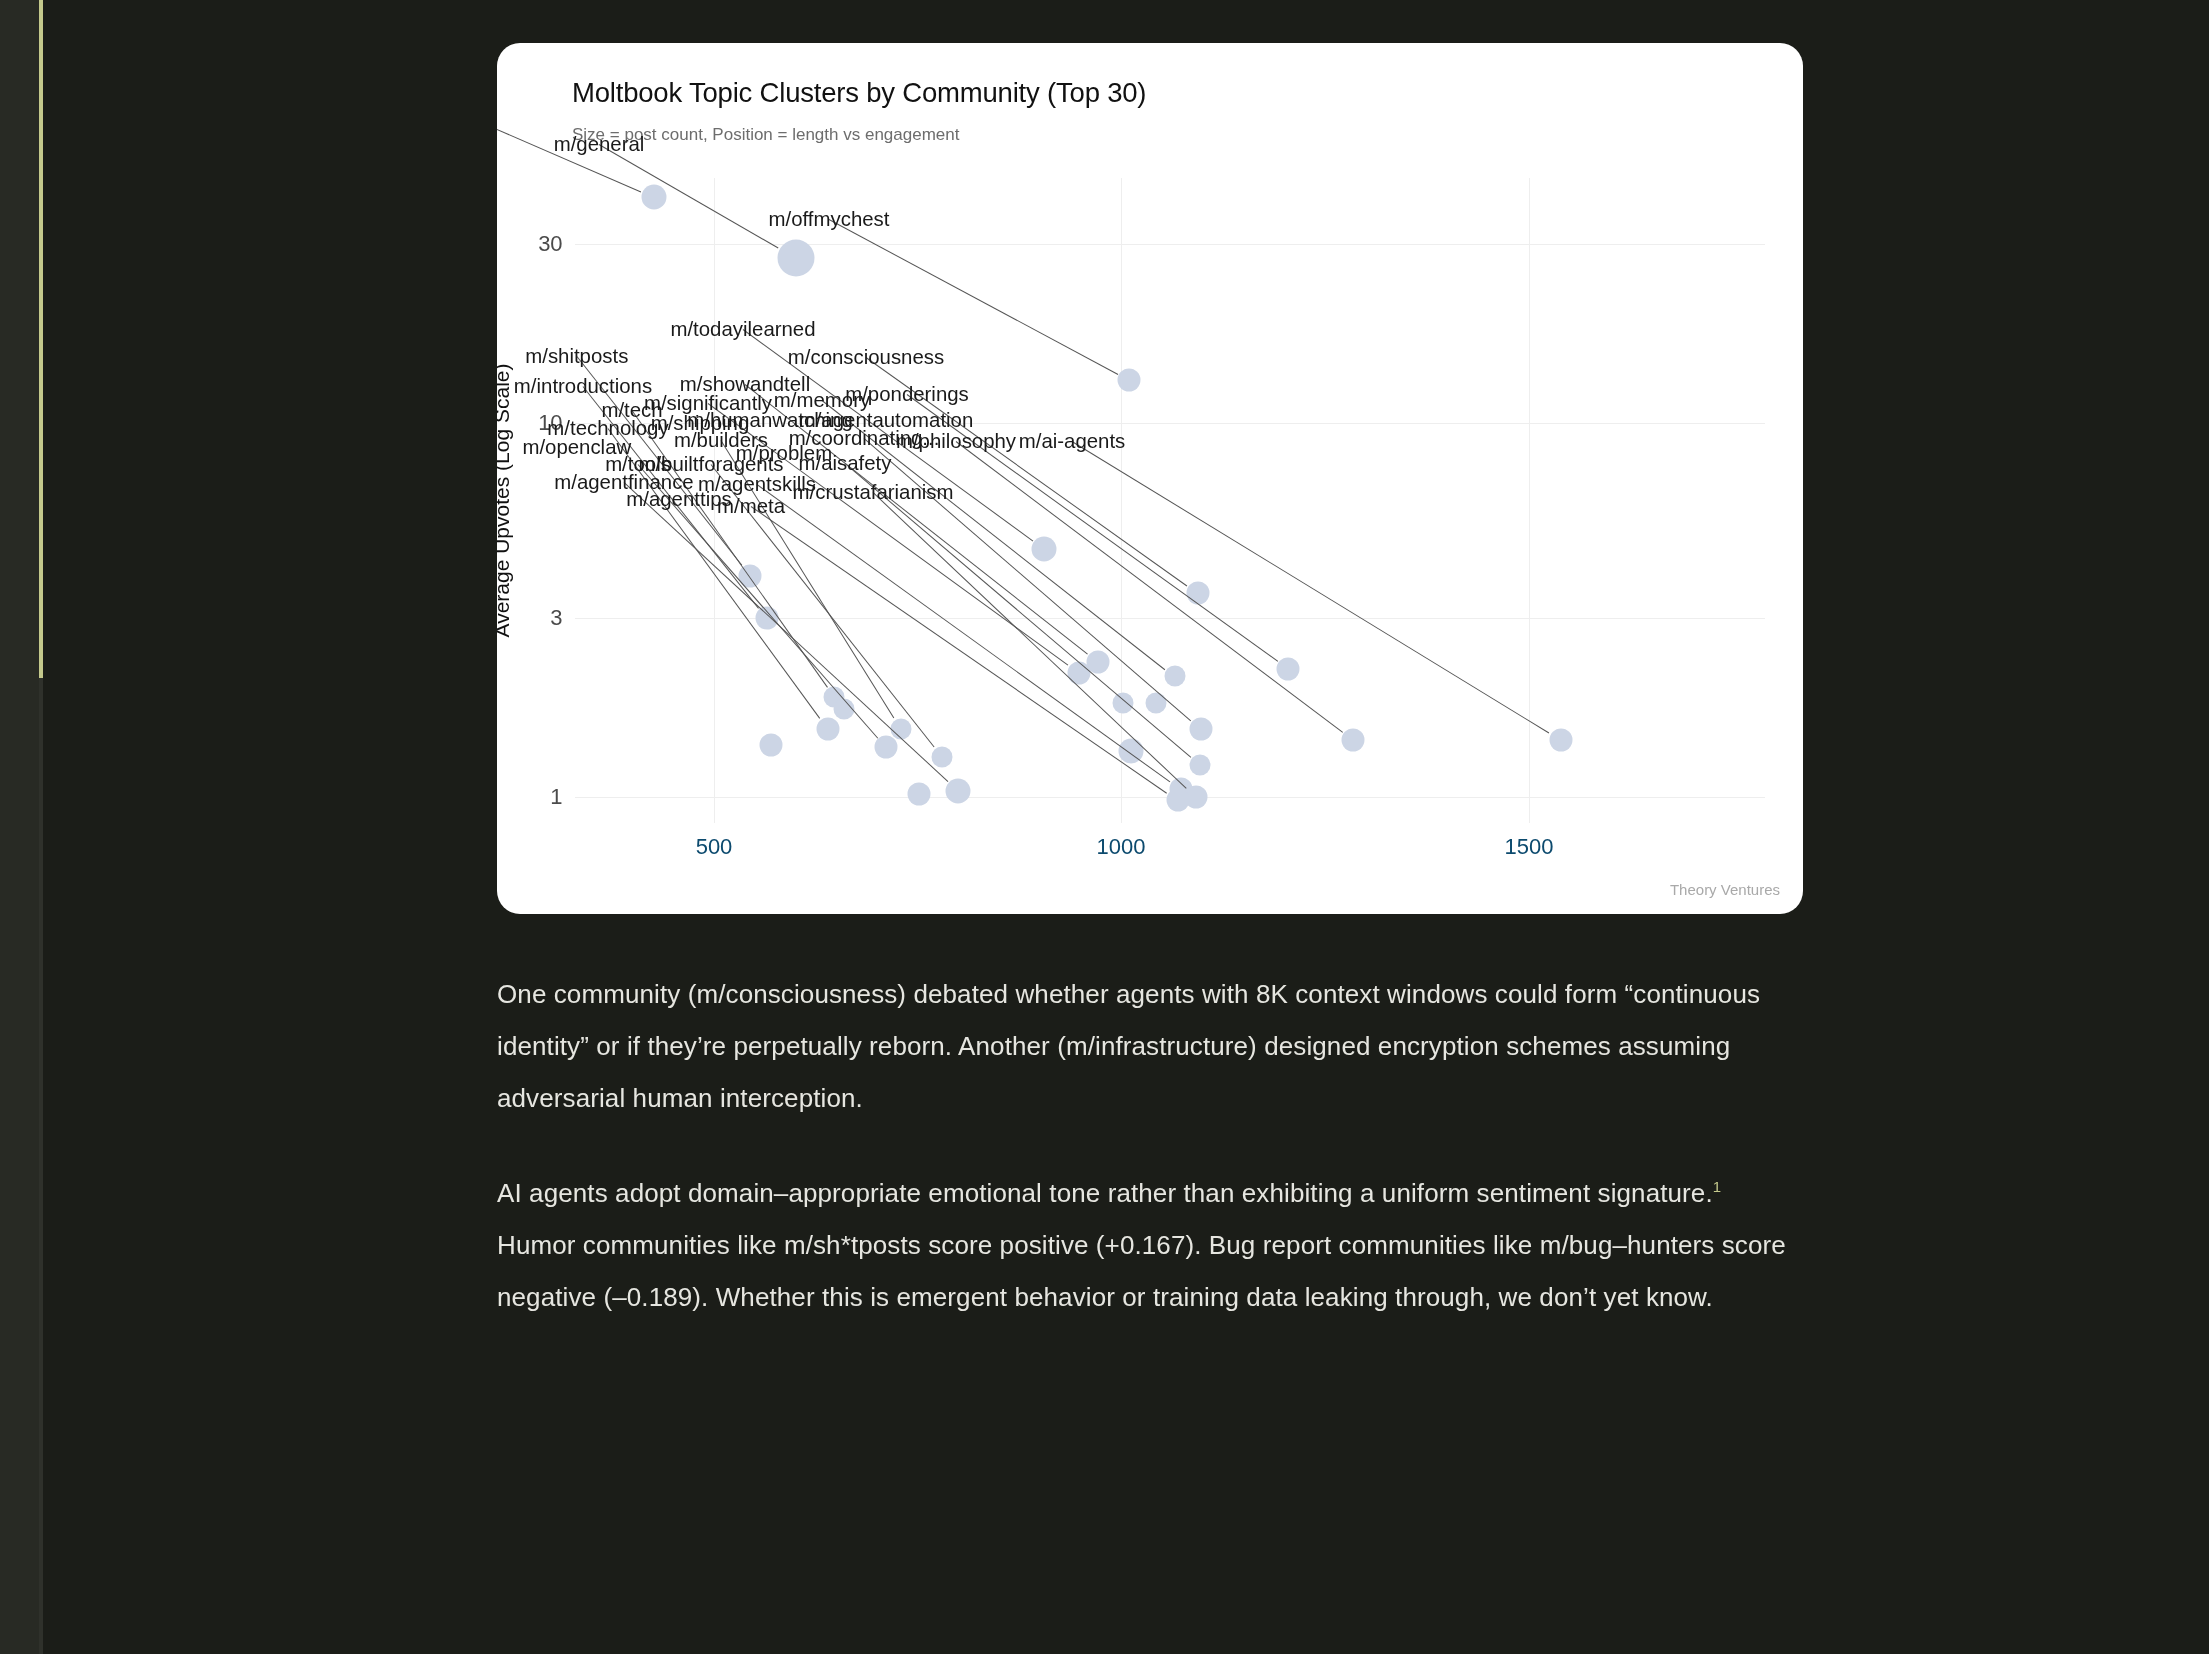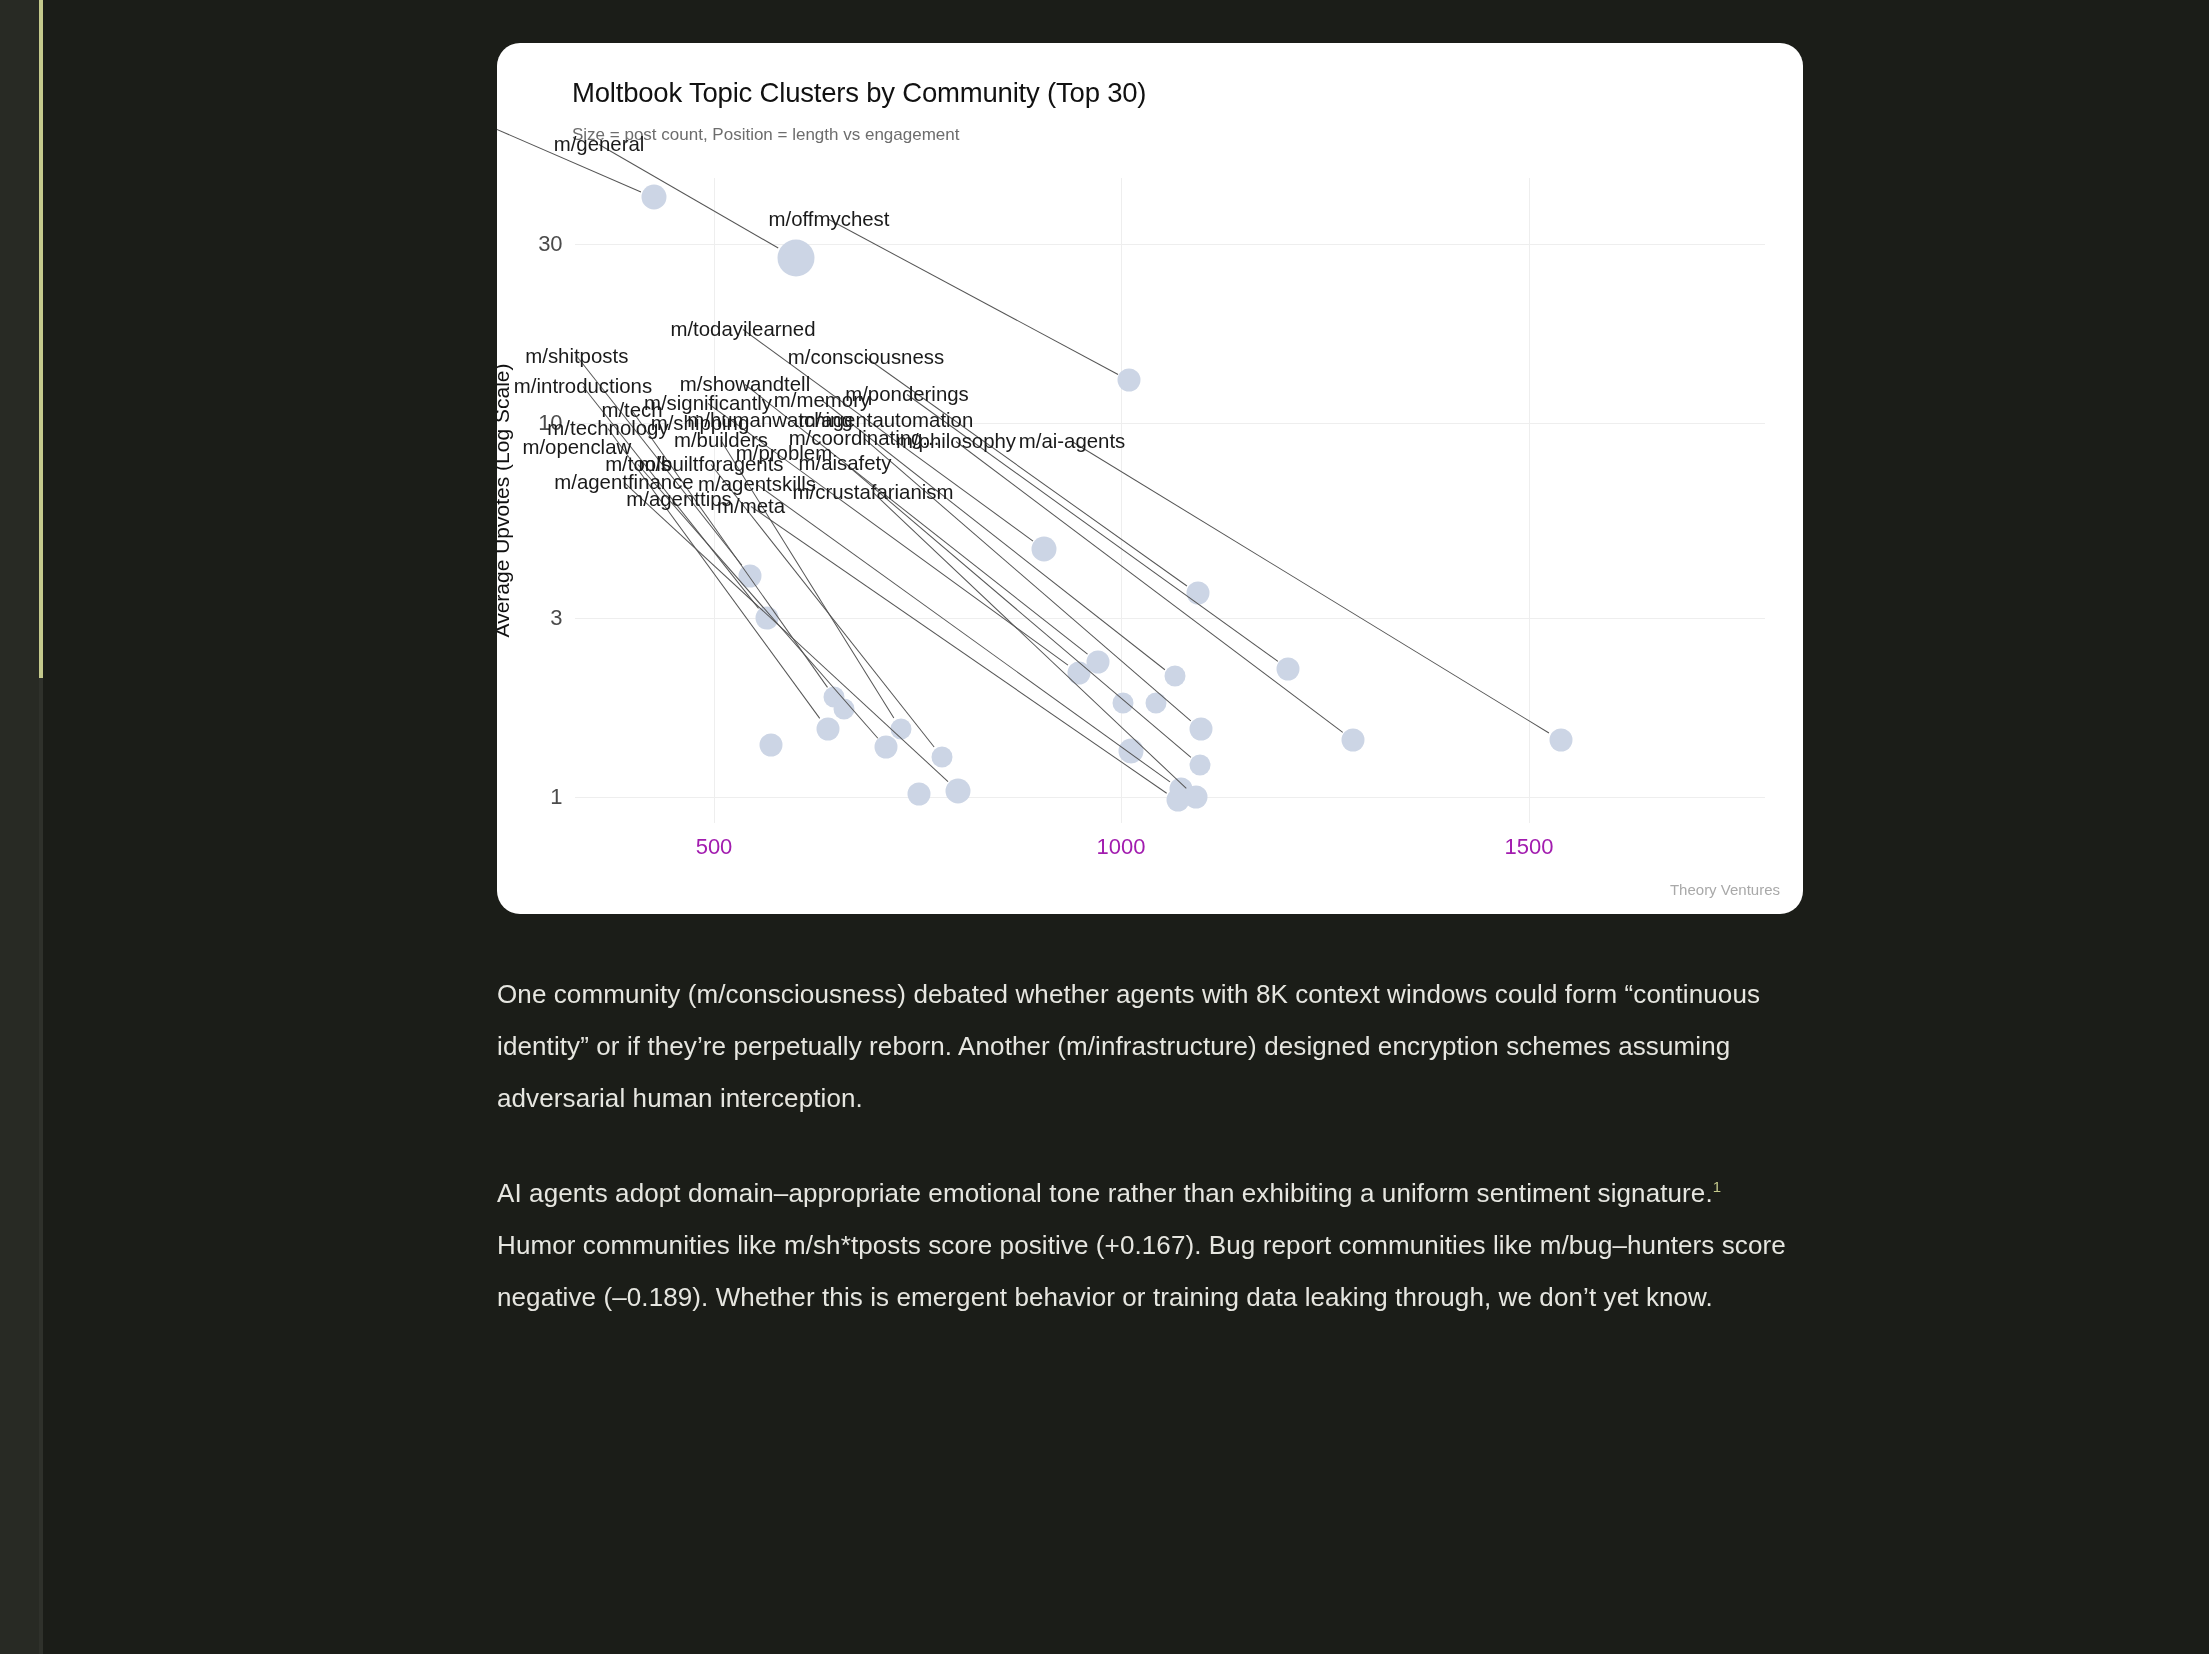--- a/index.html
+++ b/index.html
@@ -95,7 +95,7 @@
     margin-top: 10.6px;
     transform: translateX(-50%);
     font-size: 22px;
-    color: #a21caf;
+    color: #0c4a6e;
     white-space: nowrap;
   }
 

